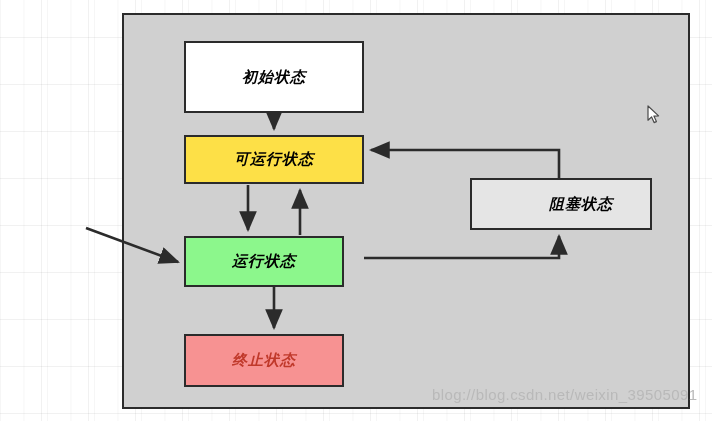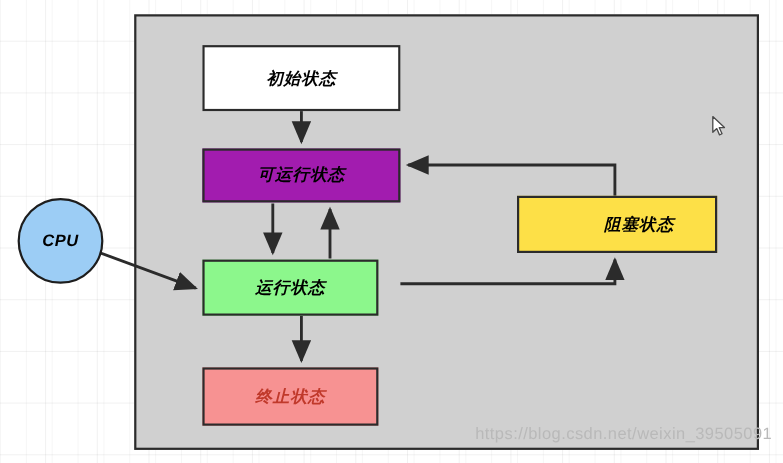--- a/index.html
+++ b/index.html
@@ -52,7 +52,7 @@
     color:#000;
     white-space:nowrap;
   }
-  #node-initial{ left:184px; top:41px;  width:180px; height:60px; background:#ffffff;justify-content:center; }
+  #node-initial{ left:184px; top:41px;  width:180px; height:72px; background:#ffffff;justify-content:center; }
   #node-runnable{left:184px; top:135px; width:180px; height:49px; background:#a21caf; }
   #node-running{ left:184px; top:236px; width:160px; height:51px; background:#8cf78c; }
   #node-terminated{left:184px;top:334px; width:160px; height:53px; background:#f79292; color:#c0392b;}

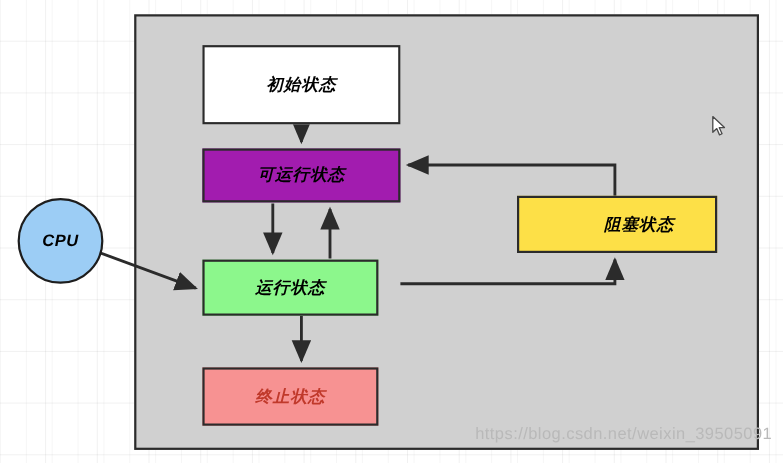--- a/index.html
+++ b/index.html
@@ -53,7 +53,7 @@
     white-space:nowrap;
   }
   #node-initial{ left:184px; top:41px;  width:180px; height:72px; background:#ffffff;justify-content:center; }
-  #node-runnable{left:184px; top:135px; width:180px; height:49px; background:#a21caf; }
+  #node-runnable{left:184px; top:135px; width:180px; height:49px; background:#fde047; }
   #node-running{ left:184px; top:236px; width:160px; height:51px; background:#8cf78c; }
   #node-terminated{left:184px;top:334px; width:160px; height:53px; background:#f79292; color:#c0392b;}
   #node-blocked{ left:470px; top:178px; width:182px; height:52px; background:#fde047;padding-left:40px; }

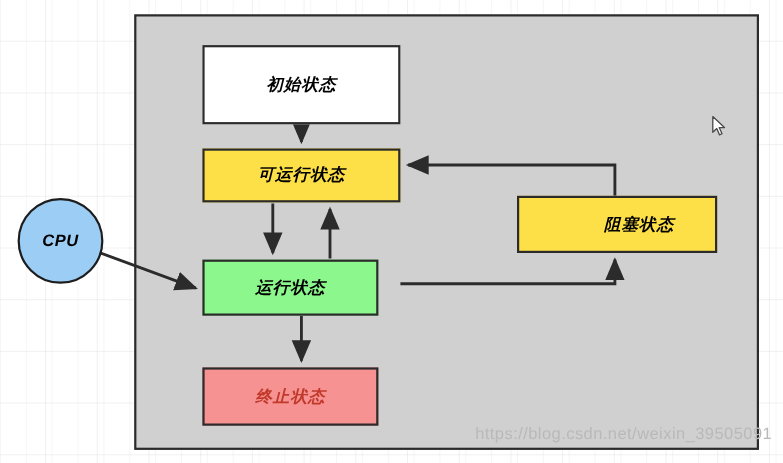--- a/index.html
+++ b/index.html
@@ -56,7 +56,7 @@
   #node-runnable{left:184px; top:135px; width:180px; height:49px; background:#fde047; }
   #node-running{ left:184px; top:236px; width:160px; height:51px; background:#8cf78c; }
   #node-terminated{left:184px;top:334px; width:160px; height:53px; background:#f79292; color:#c0392b;}
-  #node-blocked{ left:470px; top:178px; width:182px; height:52px; background:#fde047;padding-left:40px; }
+  #node-blocked{ left:470px; top:178px; width:182px; height:52px; background:#e5e5e5;padding-left:40px; }
 
   #cpu{
     position:absolute;

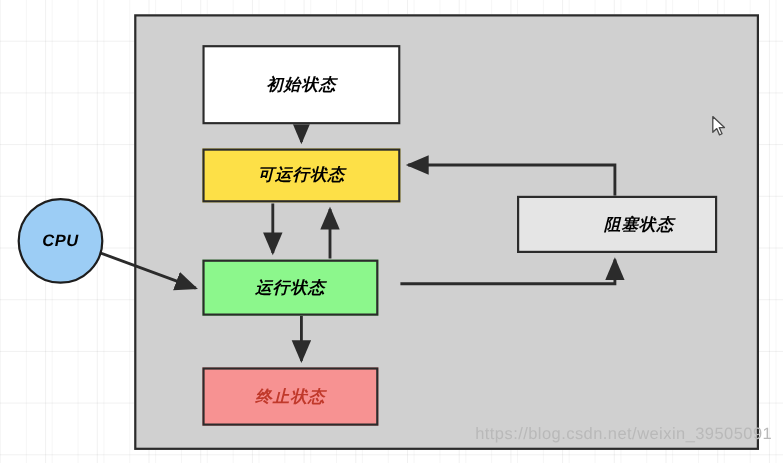--- a/index.html
+++ b/index.html
@@ -151,9 +151,6 @@
     <span>阻塞状态</span>
   </div>
 
-  <div id="cpu">
-    <span>CPU</span>
-  </div>
 
   <div id="watermark">https://blog.csdn.net/weixin_39505091</div>
 

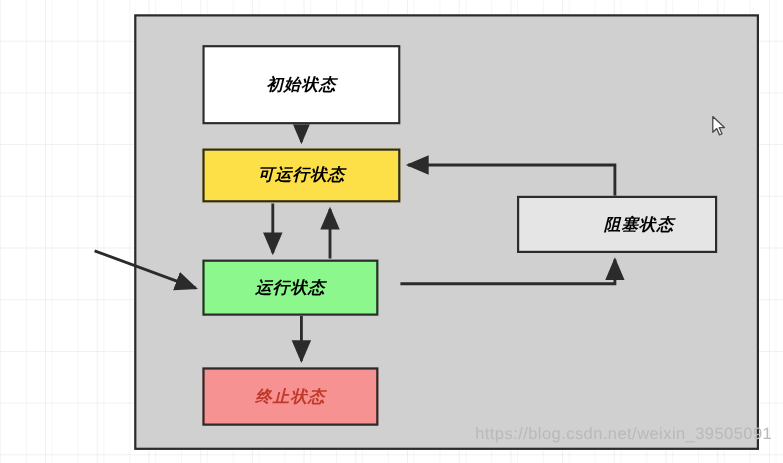--- a/index.html
+++ b/index.html
@@ -152,7 +152,7 @@
   </div>
 
 
-  <div id="watermark">https://blog.csdn.net/weixin_39505091</div>
+  <div id="watermark">blog://blog.csdn.net/weixin_39505091</div>
 
   <svg id="cursor" viewBox="0 0 14 20" xmlns="http://www.w3.org/2000/svg">
     <path d="M1,1 L1,15.2 L4.6,11.9 L7.1,17.6 L9.4,16.6 L6.9,11.1 L11.6,10.9 Z" fill="#ffffff" stroke="#4a4a4a" stroke-width="1.2" stroke-linejoin="round"></path>

